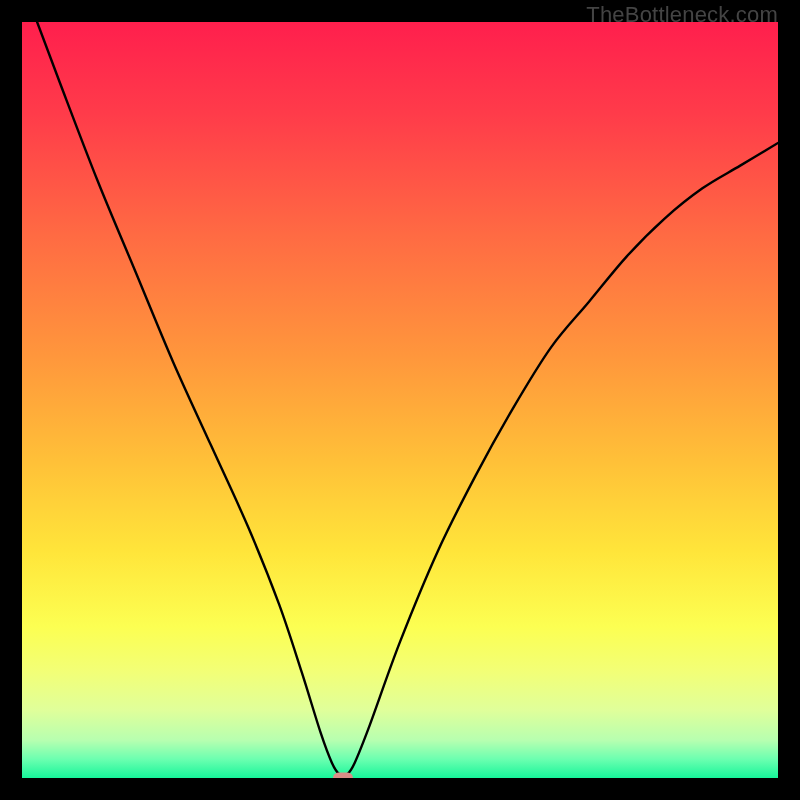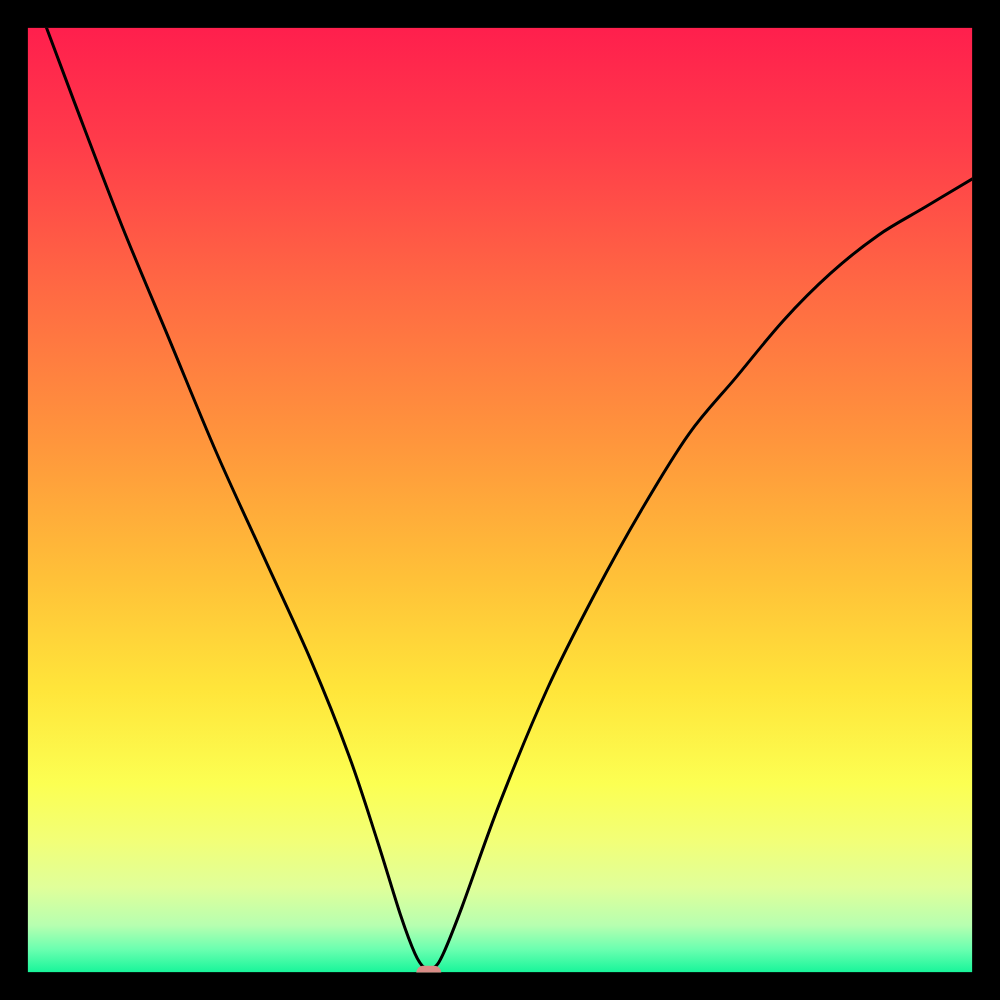--- a/index.html
+++ b/index.html
@@ -91,6 +91,7 @@
     <div class="marker" style="left: 42.5%; top: 100%;"></div>
 
   </div>
+  <div class="watermark">TheBottleneck.com</div>
 </div>
 
 </body></html>

